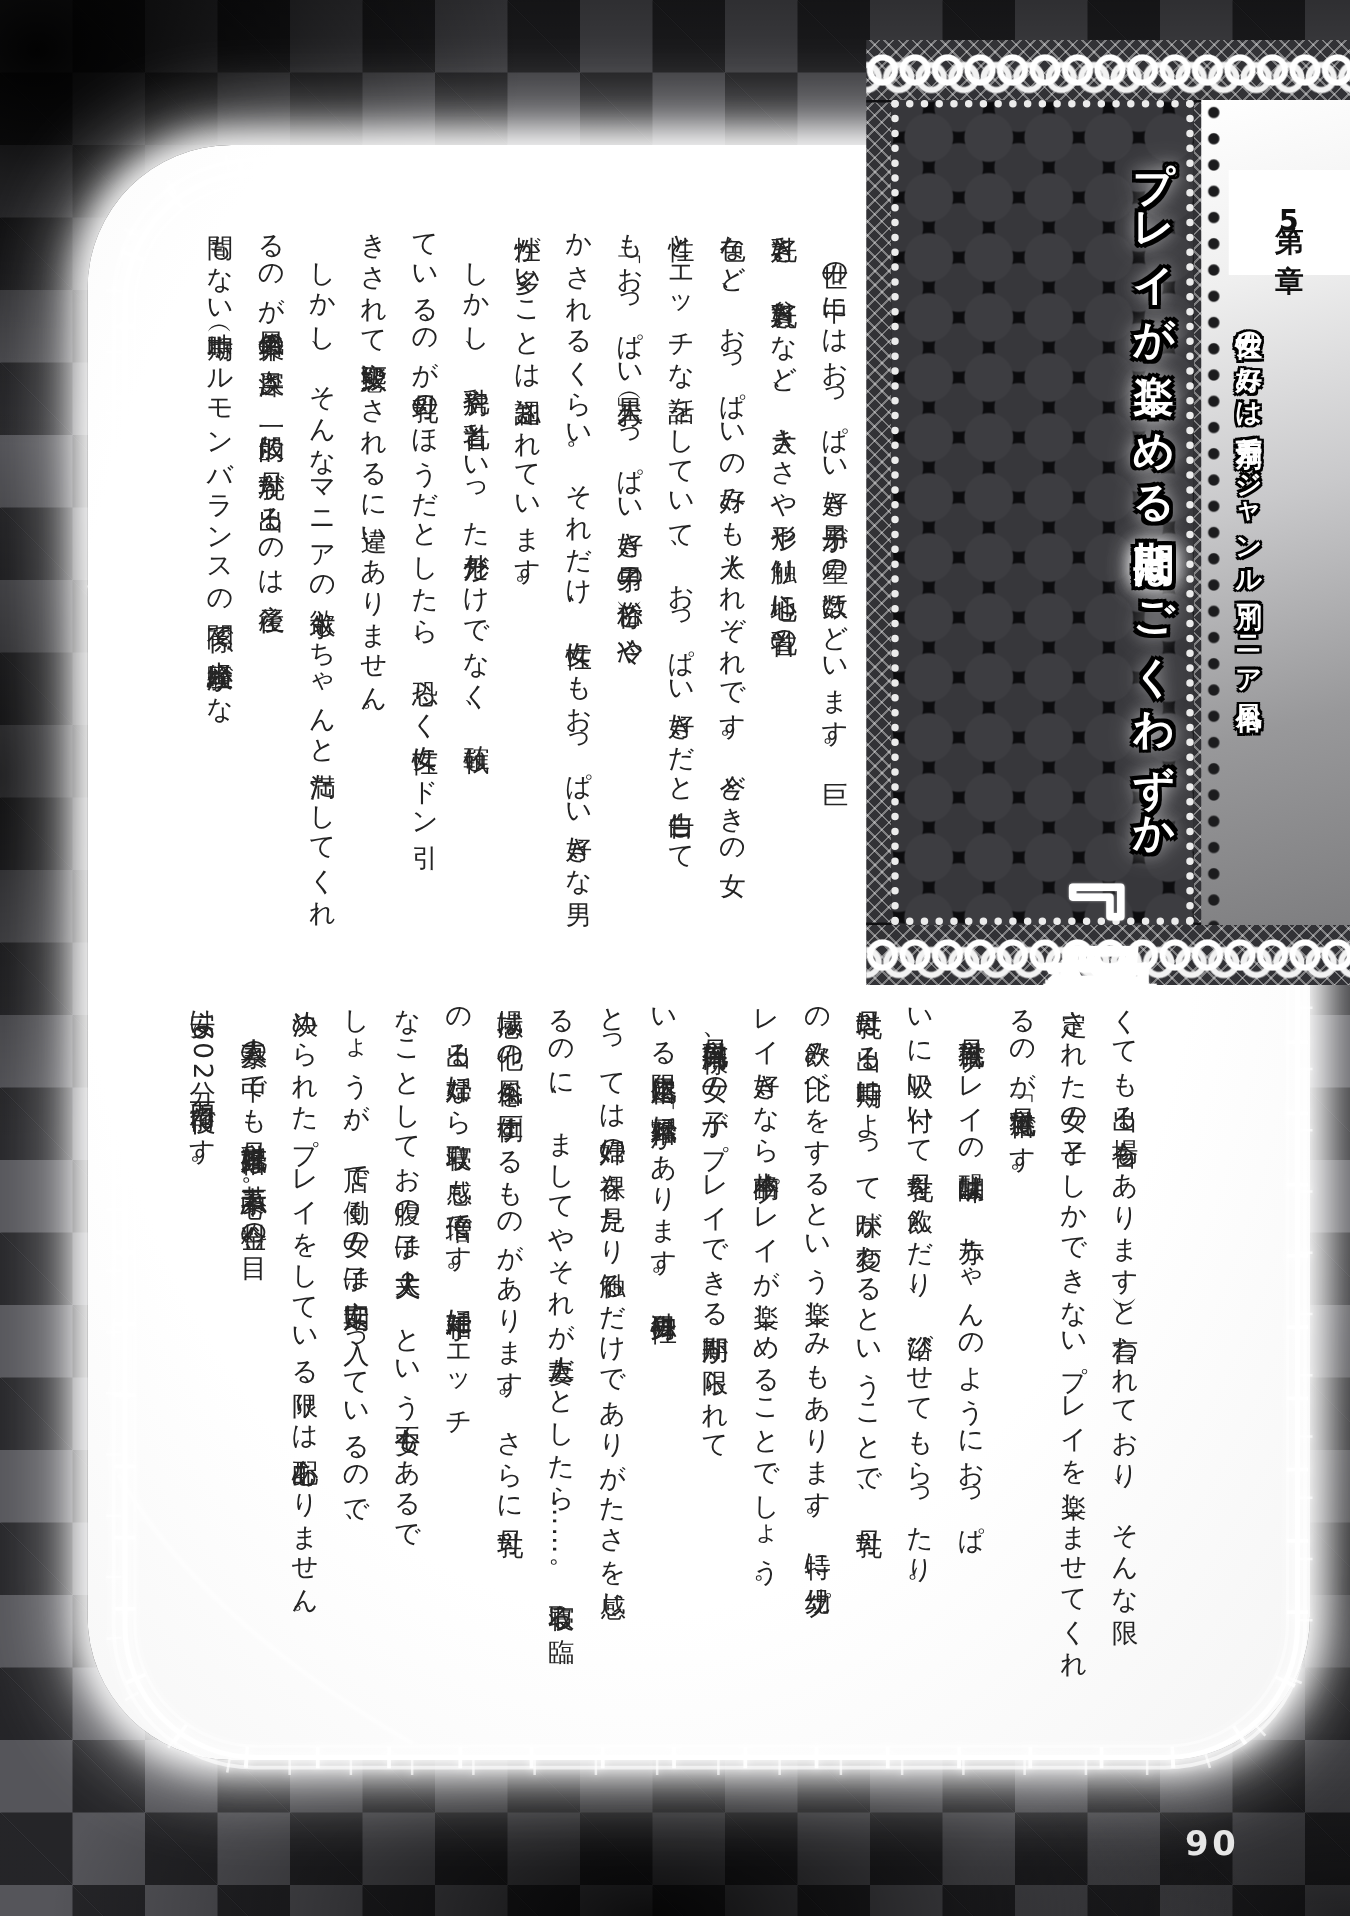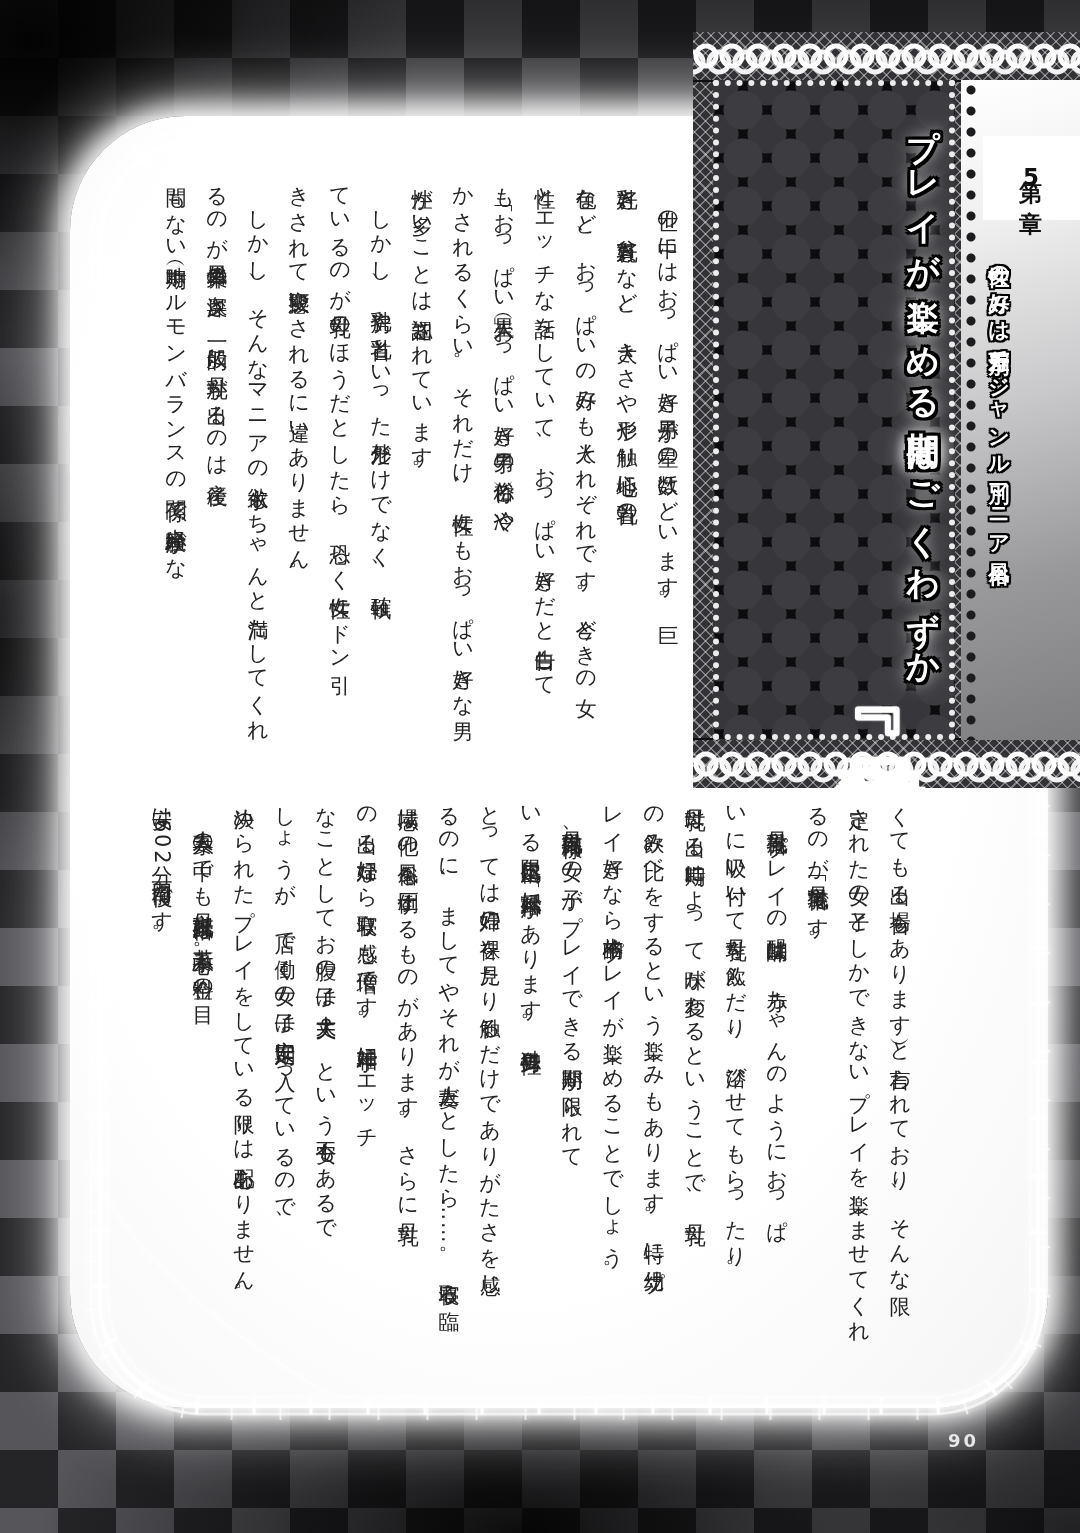--- a/index.html
+++ b/index.html
@@ -123,8 +123,8 @@
   .upper-block{left:154px;top:172px;width:534px;height:578px;}
   .lower-block{left:140px;top:792px;width:780px;height:584px;}
   .page-number{
-    position:absolute;left:948px;top:1430px;
-    color:#e6e6e6;font-size:18px;font-weight:bold;letter-spacing:3px;
+    position:absolute;left:948px;top:1460px;
+    color:#e6e6e6;font-size:27px;font-weight:bold;letter-spacing:3px;
   }
 </style>
 </head>

